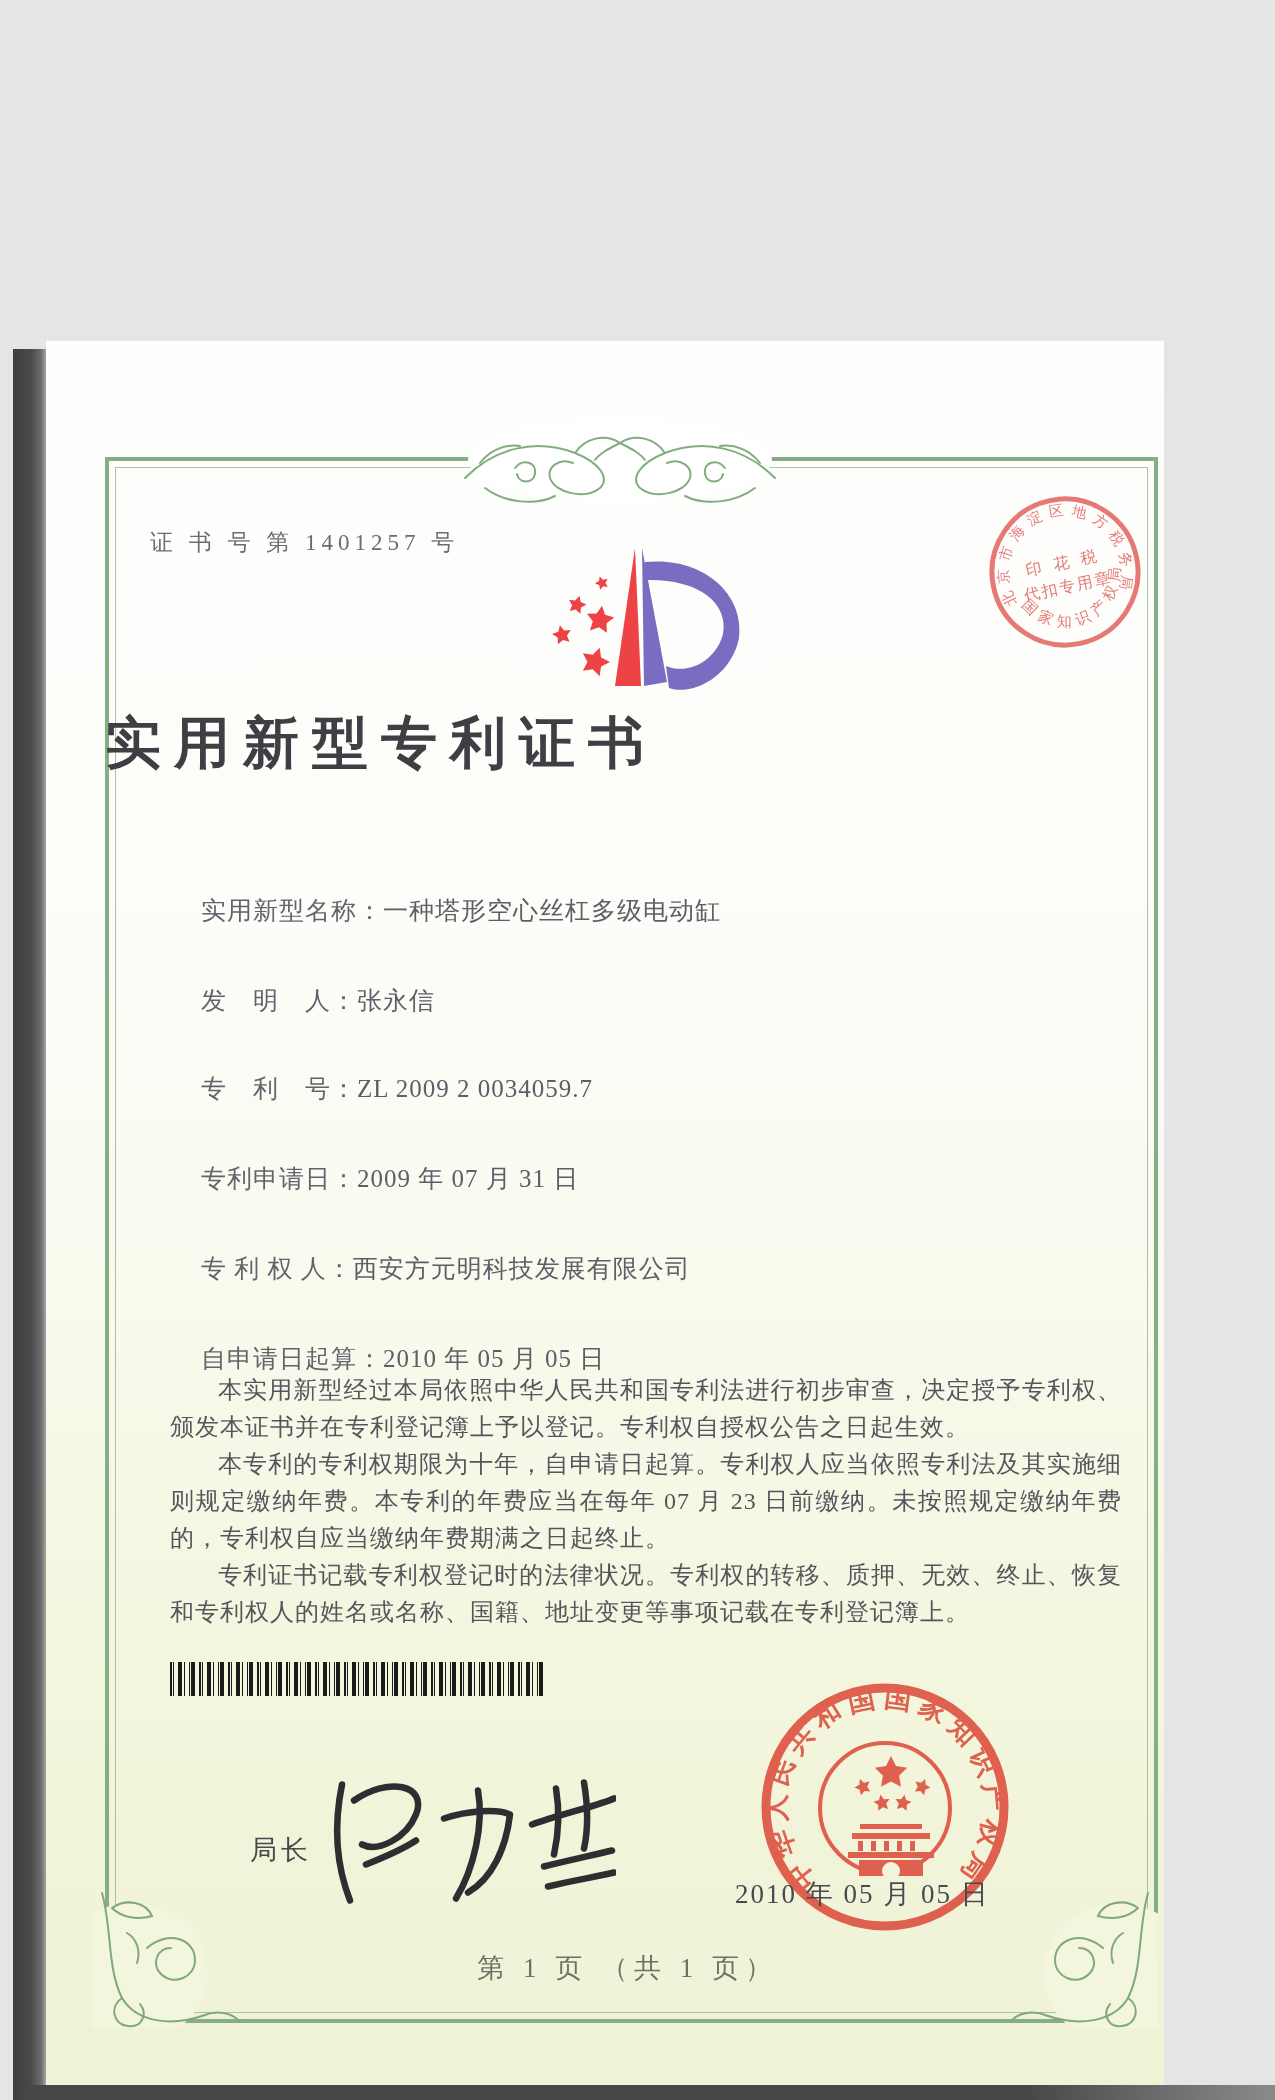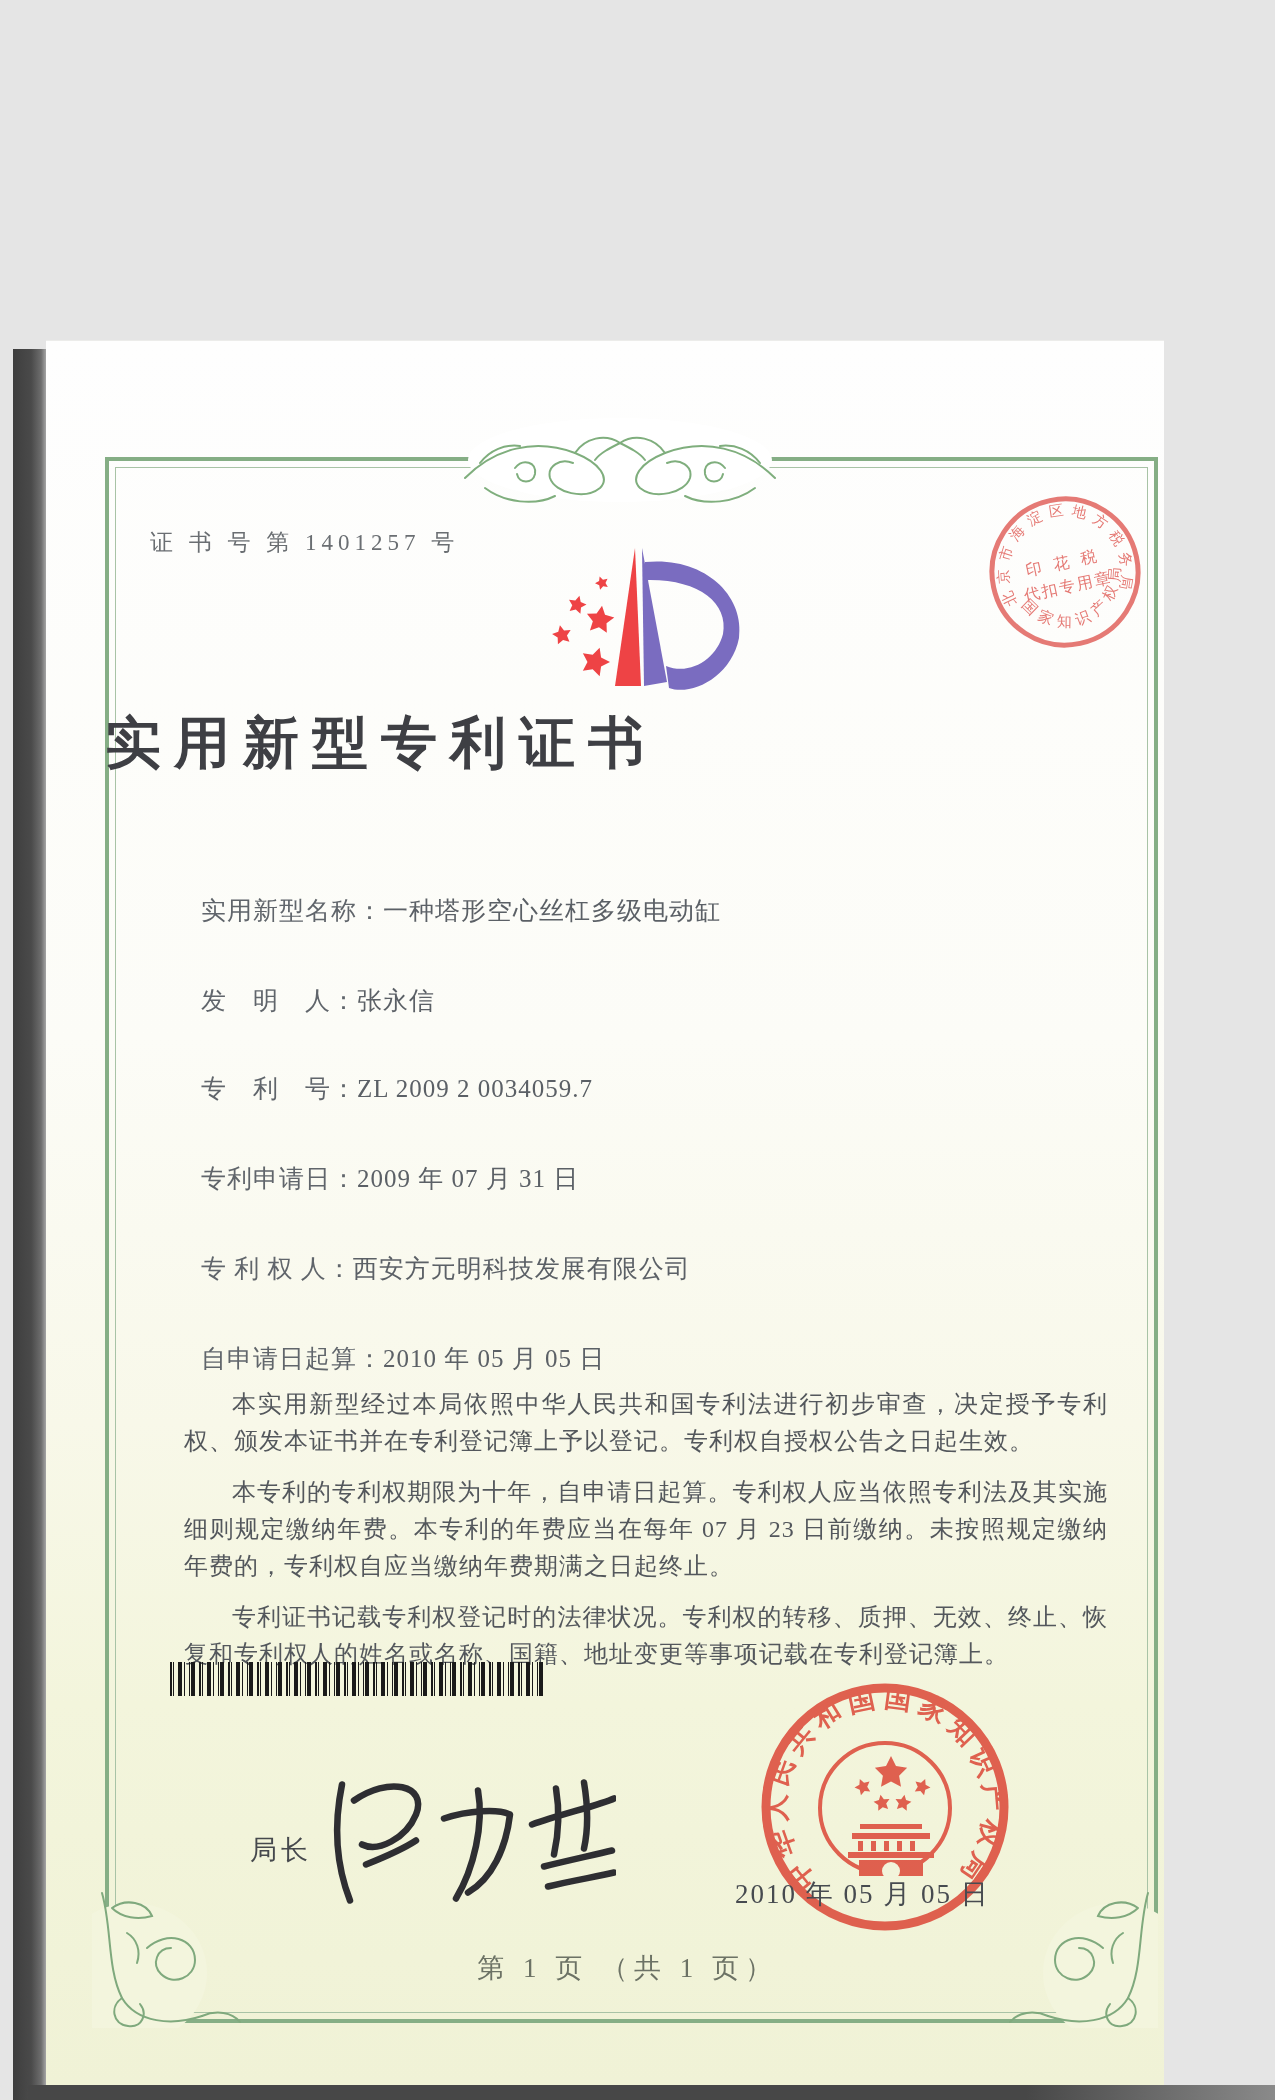--- a/index.html
+++ b/index.html
@@ -33,7 +33,7 @@
   
   .paragraphs{position:absolute;left:170px;top:1372px;width:952px;font-size:24px;line-height:37px;
               color:#53575c;text-align:justify;letter-spacing:1px;}
-  .paragraphs p{margin:14px;text-indent:2em;}
+  .paragraphs p{margin:0;text-indent:2em;}
   
   .barcode{position:absolute;left:170px;top:1662px;width:376px;height:34px;
     background:repeating-linear-gradient(90deg,

